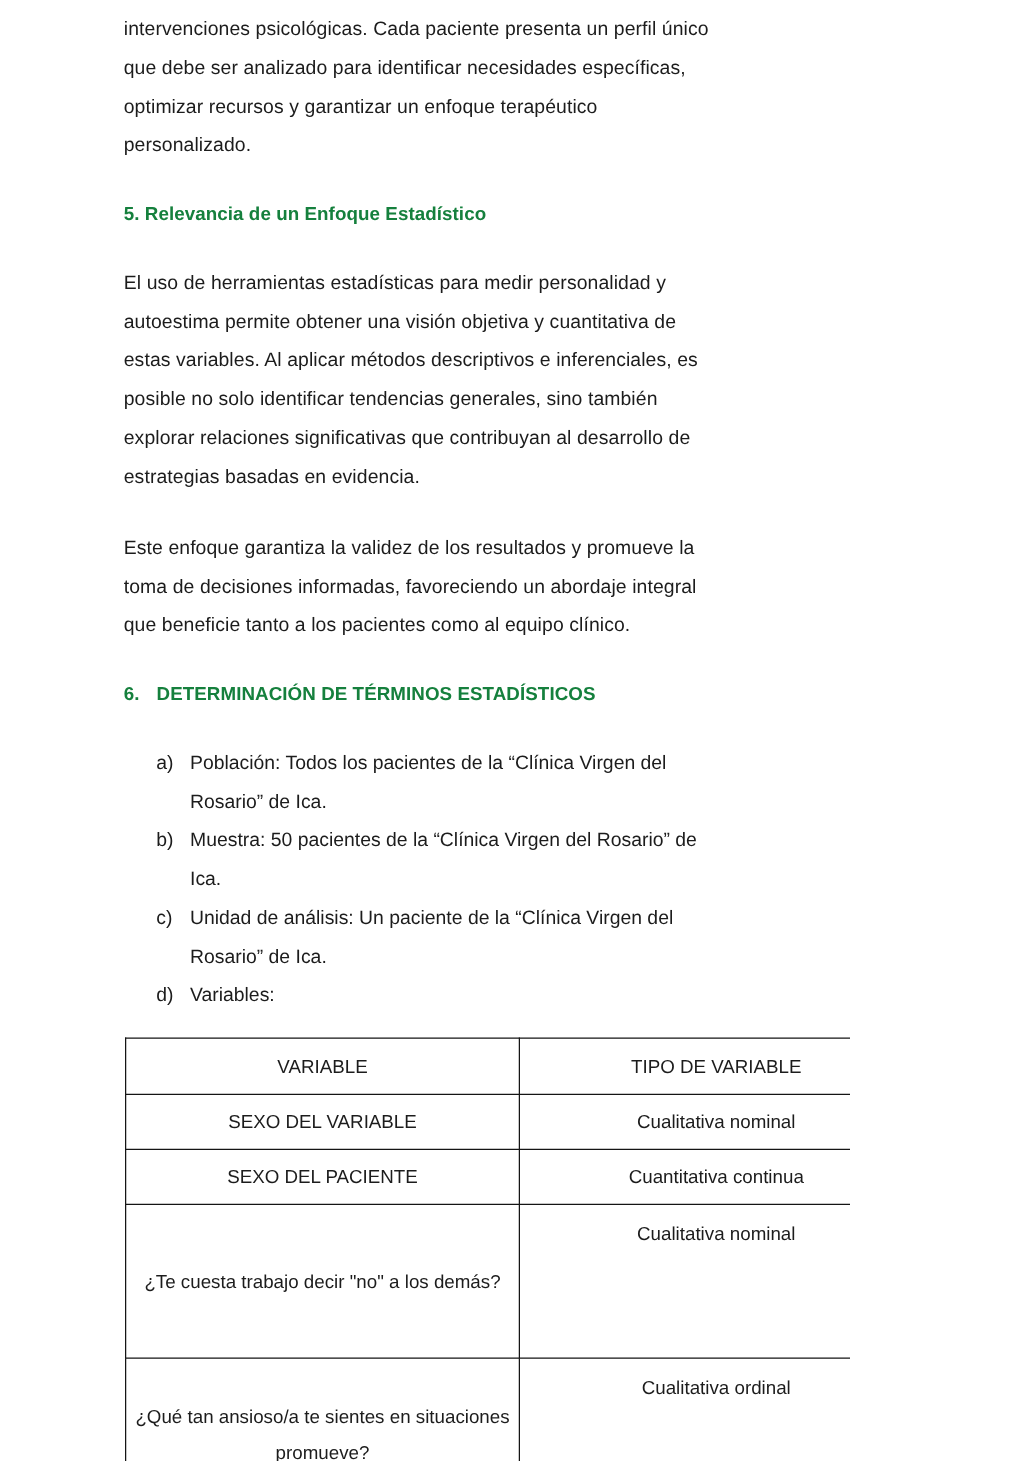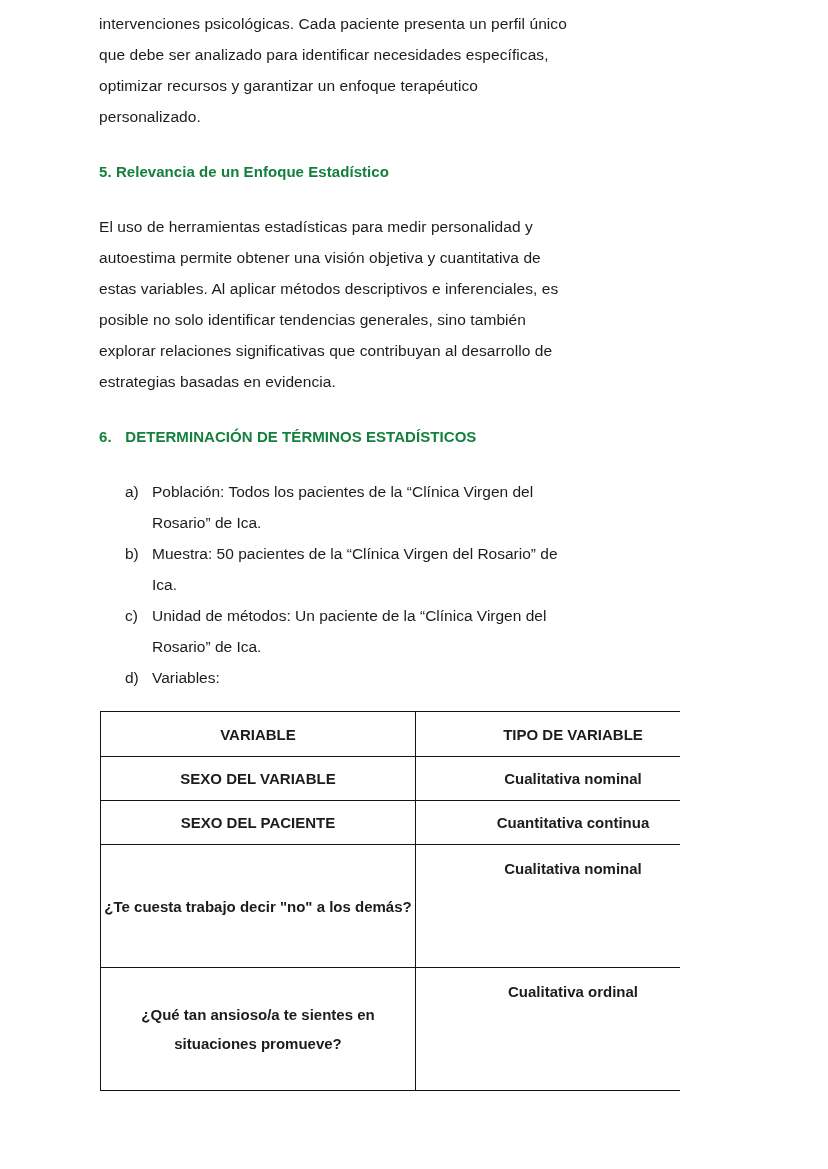--- a/index.html
+++ b/index.html
@@ -136,6 +136,7 @@
 
     <p class="para">El uso de herramientas estadísticas para medir personalidad y autoestima permite obtener una visión objetiva y cuantitativa de estas variables. Al aplicar métodos descriptivos e inferenciales, es posible no solo identificar tendencias generales, sino también explorar relaciones significativas que contribuyan al desarrollo de estrategias basadas en evidencia.</p>
 
+    <p class="para">Este enfoque garantiza la validez de los resultados y promueve la toma de decisiones informadas, favoreciendo un abordaje integral que beneficie tanto a los pacientes como al equipo clínico.</p>
 
     <h2 class="heading num-heading">
       <span class="heading-num wide">6.</span>

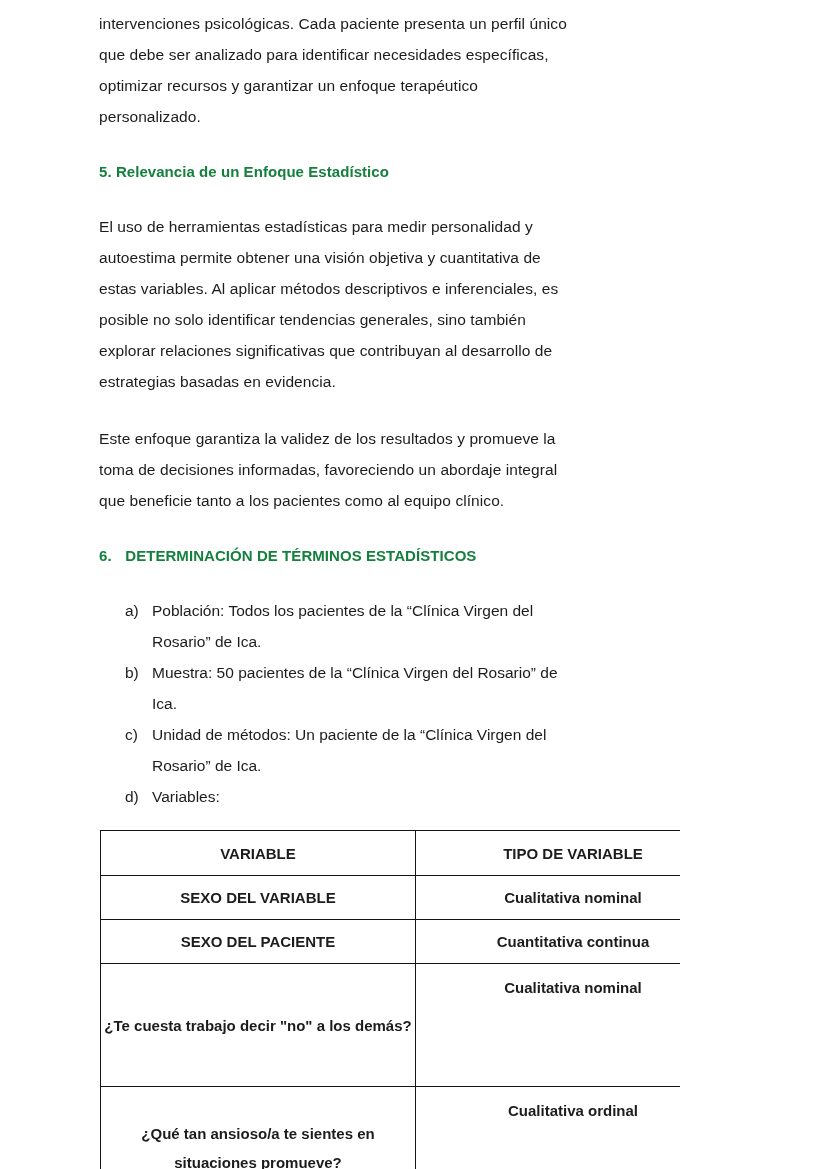--- a/index.html
+++ b/index.html
@@ -154,7 +154,7 @@
       </li>
       <li>
         <span class="marker">c)</span>
-        <span class="li-text">Unidad de métodos: Un paciente de la “Clínica Virgen del Rosario” de Ica.</span>
+        <span class="li-text">Unidad de análisis: Un paciente de la “Clínica Virgen del Rosario” de Ica.</span>
       </li>
       <li>
         <span class="marker">d)</span>

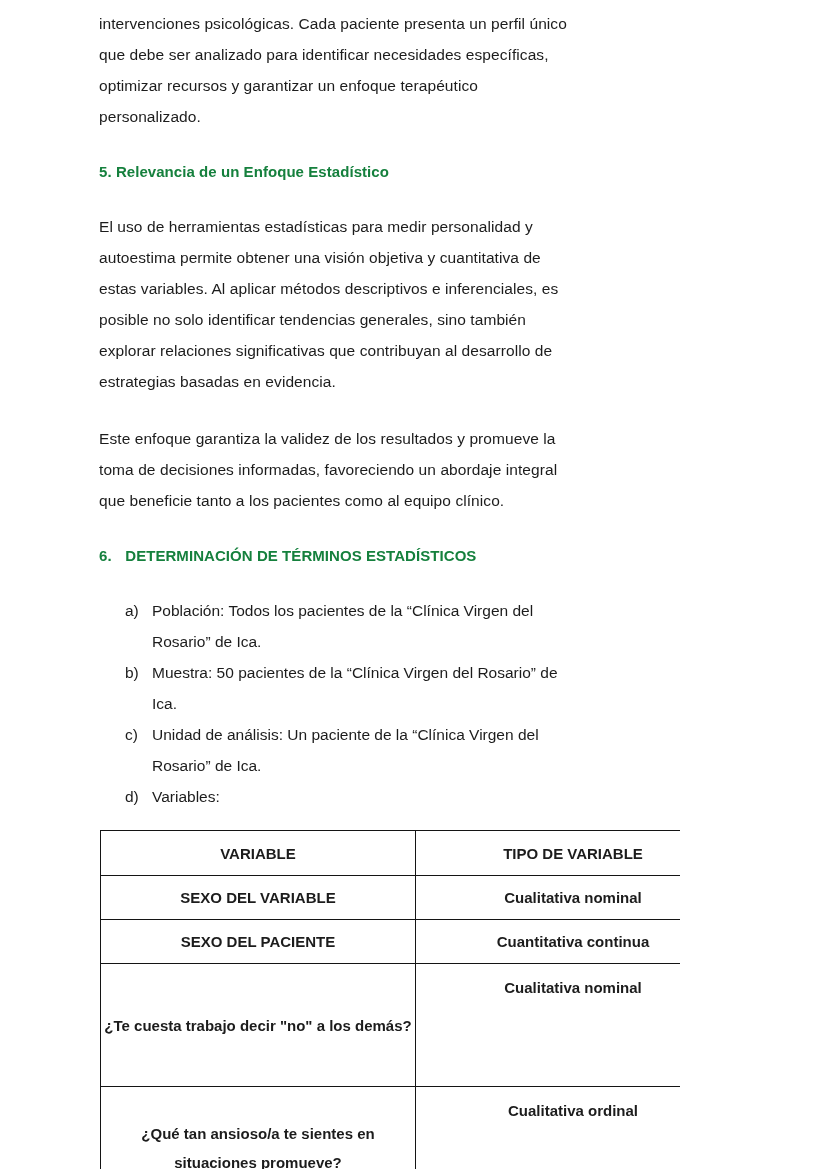--- a/index.html
+++ b/index.html
@@ -100,7 +100,7 @@
     padding: 0 2px;
     font-size: 15px;
     line-height: 29px;
-    font-weight: bold;
+    font-weight: normal;
     color: #1c1c1c;
     text-align: center;
     vertical-align: middle;

